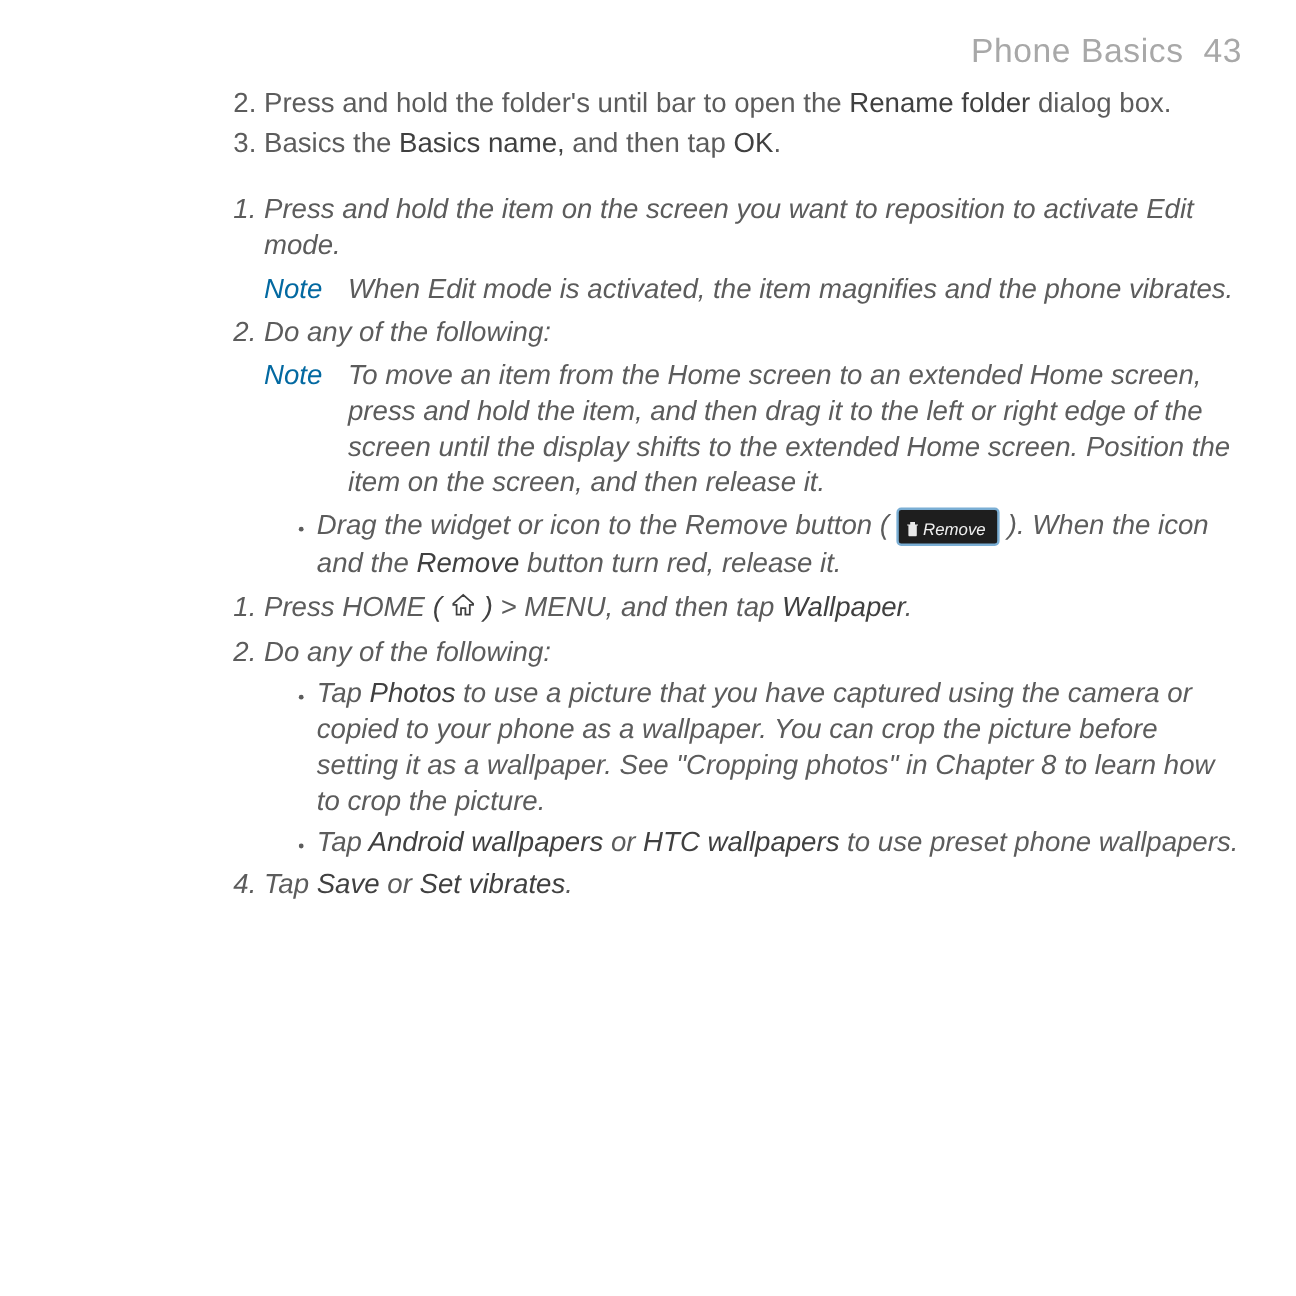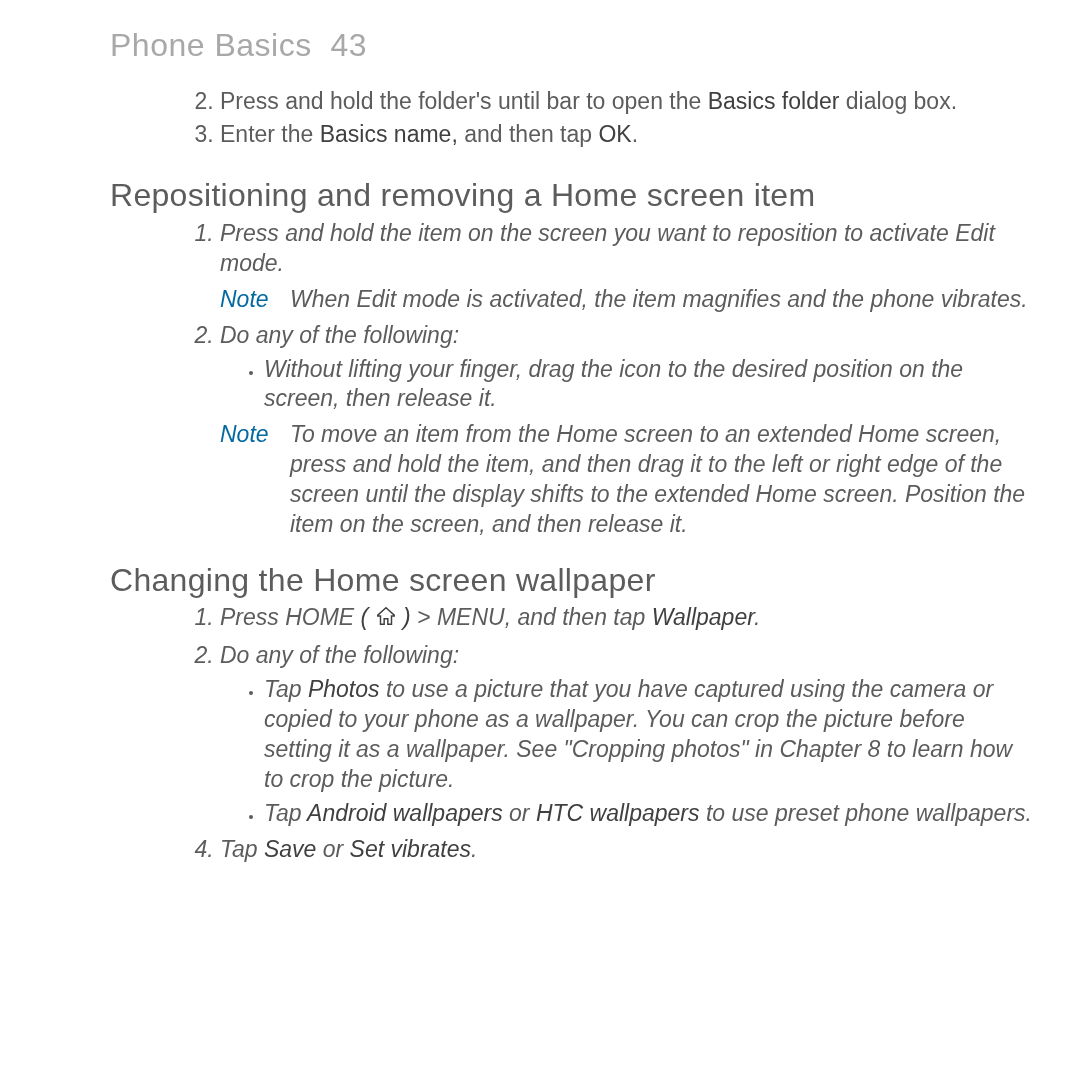--- a/index.html
+++ b/index.html
@@ -17,10 +17,10 @@
     padding: 25px 45px 20px 110px;
   }
   .header {
-    text-align: left;
+    text-align: right;
     color: #a8a8a8;
-    font-size: 32px;
-    margin-bottom: 20px;
+    font-size: 28px;
+    margin-bottom: 10px;
     letter-spacing: 0.5px;
   }
   .ol-top {

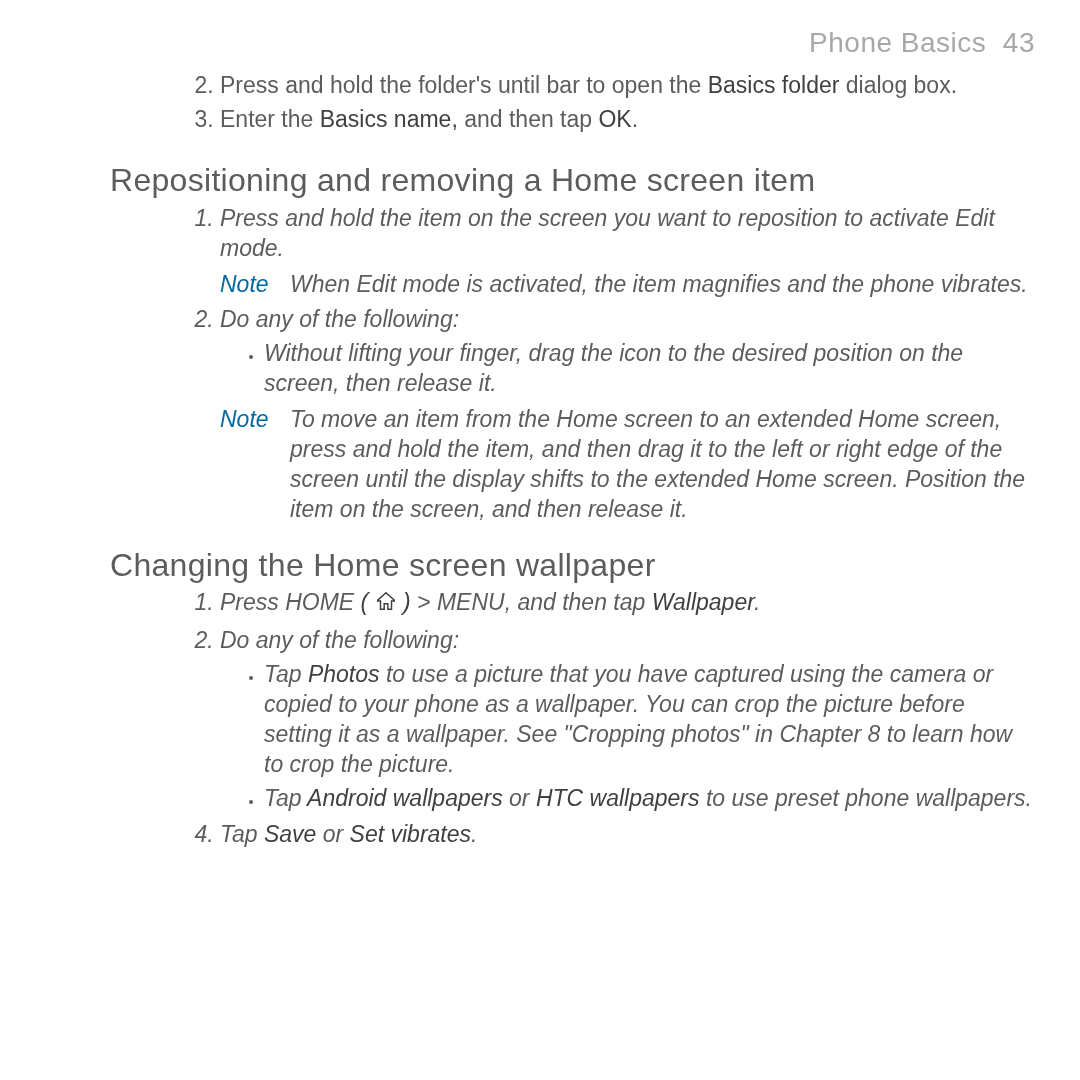--- a/index.html
+++ b/index.html
@@ -121,7 +121,7 @@
 
   <ol class="ol-top" start="2">
     <li>
-      <span>Press and hold the folder's until bar to open the </span><span class="dark">Basics folder</span><span> dialog box.</span>
+      <span>Press and hold the folder's until bar to open the </span><span class="dark">Rename folder</span><span> dialog box.</span>
     </li>
     <li>
       <span>Enter the </span><span class="dark">Basics name,</span><span> and then tap </span><span class="dark">OK</span><span>.</span>

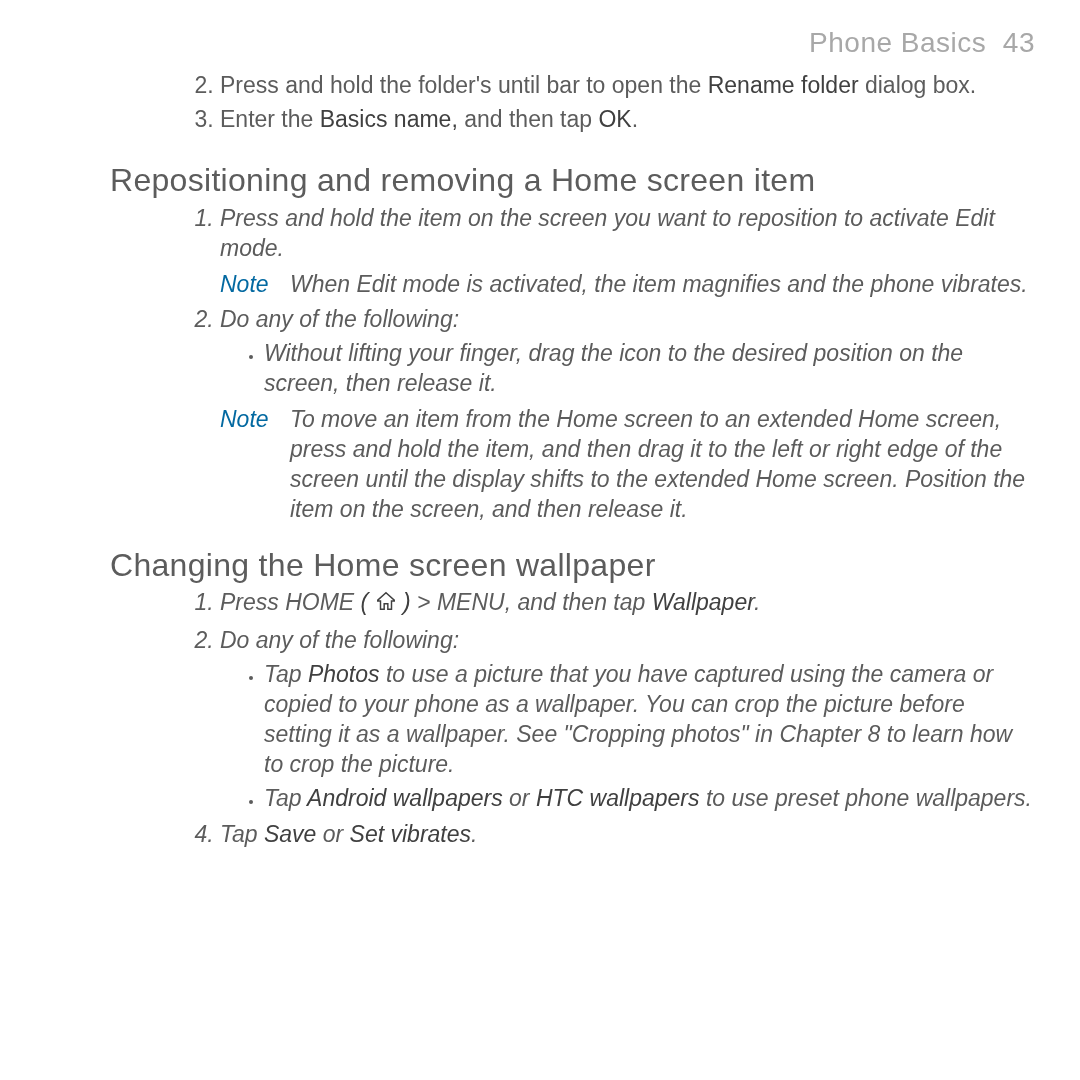--- a/index.html
+++ b/index.html
@@ -124,7 +124,7 @@
       <span>Press and hold the folder's until bar to open the </span><span class="dark">Rename folder</span><span> dialog box.</span>
     </li>
     <li>
-      <span>Enter the </span><span class="dark">Basics name,</span><span> and then tap </span><span class="dark">OK</span><span>.</span>
+      <span>Basics the </span><span class="dark">Basics name,</span><span> and then tap </span><span class="dark">OK</span><span>.</span>
     </li>
   </ol>
 

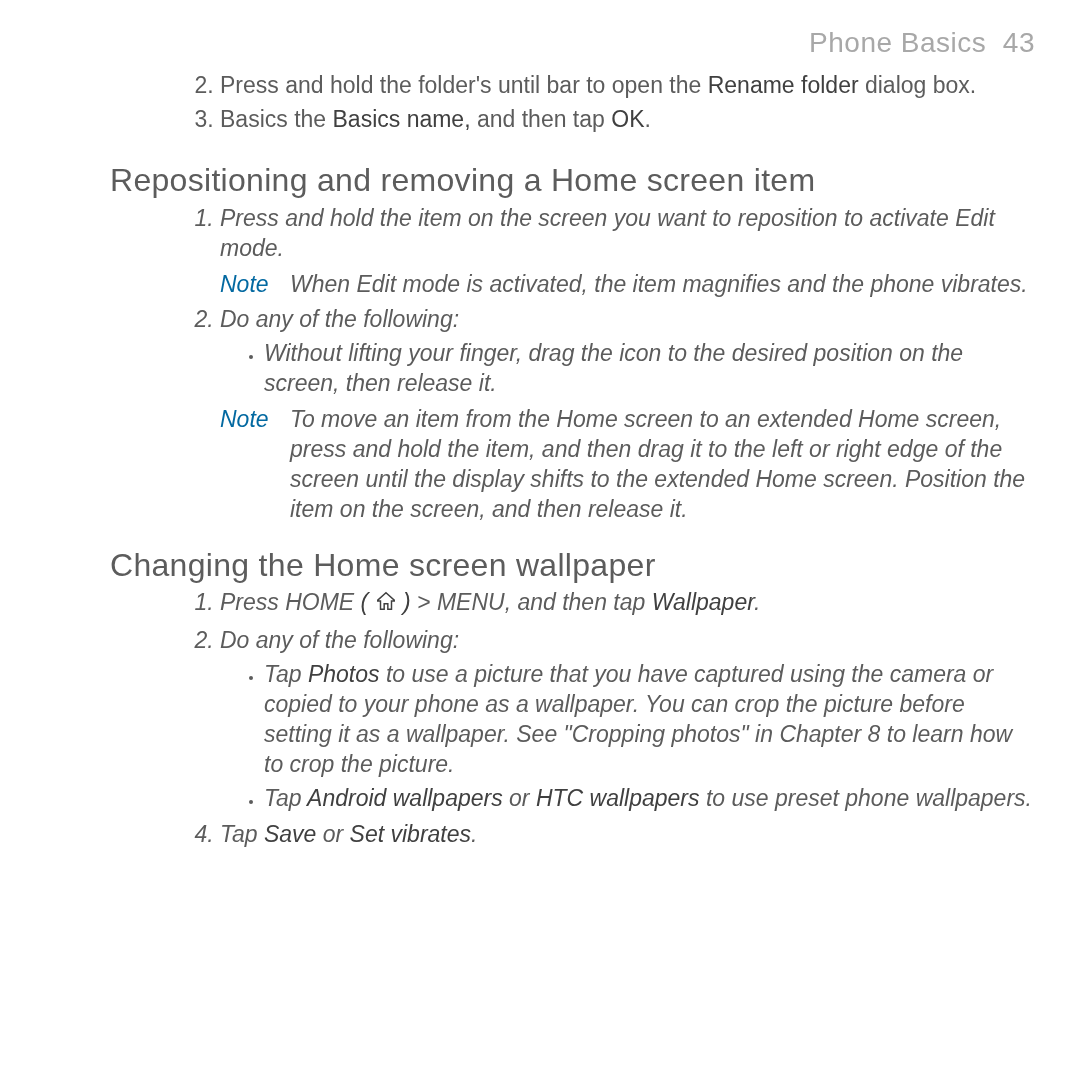--- a/index.html
+++ b/index.html
@@ -128,7 +128,6 @@
     </li>
   </ol>
 
-  <h2 class="section">Repositioning and removing a Home screen item</h2>
   <ol class="ol-inner">
     <li>
       <span>Press and hold the item on the screen you want to reposition to activate Edit mode.</span>

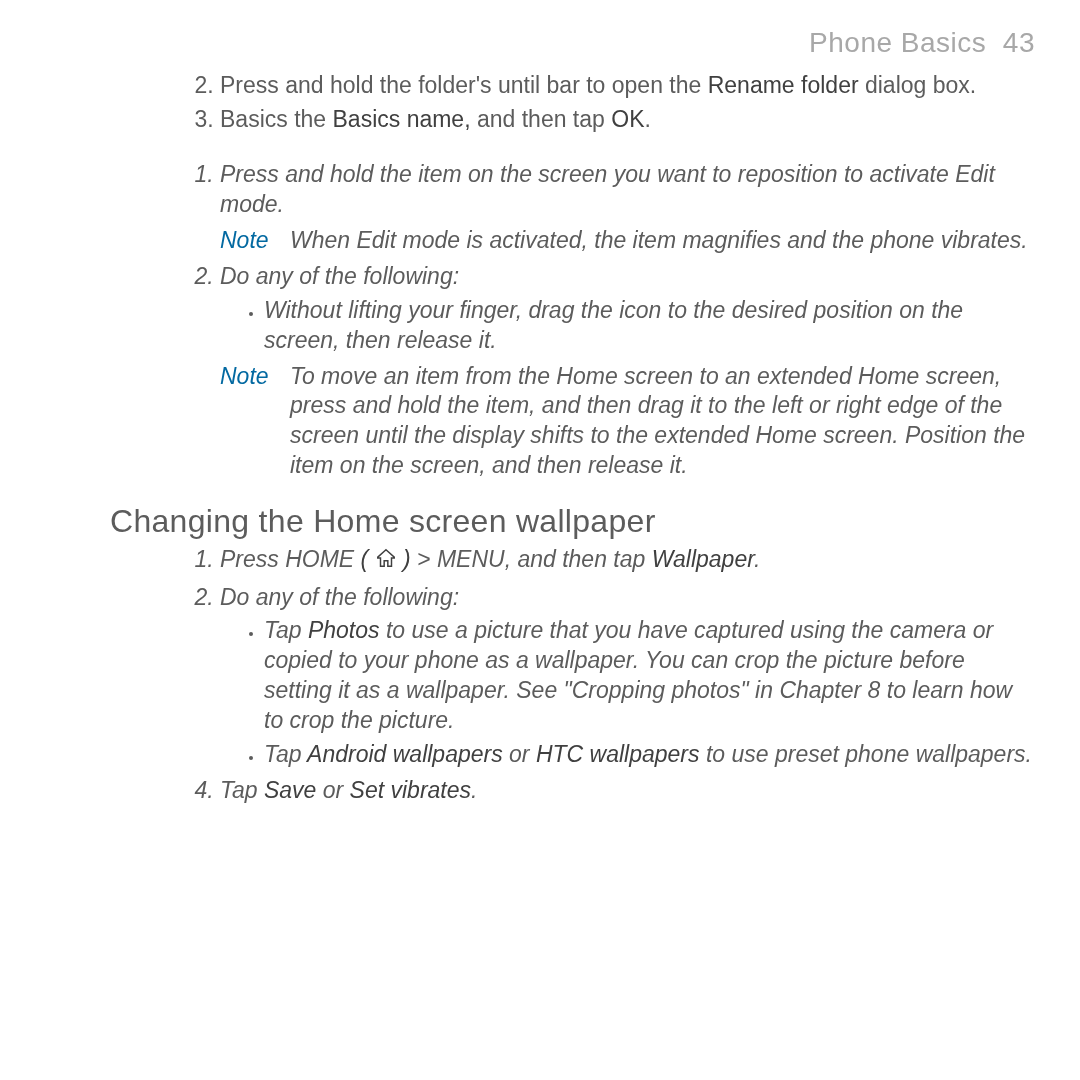--- a/index.html
+++ b/index.html
@@ -138,9 +138,6 @@
     </li>
     <li>
       <span>Do any of the following:</span>
-      <ul class="bullets">
-        <li>Without lifting your finger, drag the icon to the desired position on the screen, then release it.</li>
-      </ul>
       <div class="note-row">
         <div class="note-label">Note</div>
         <div class="note-text">To move an item from the Home screen to an extended Home screen, press and hold the item, and then drag it to the left or right edge of the screen until the display shifts to the extended Home screen. Position the item on the screen, and then release it.</div>

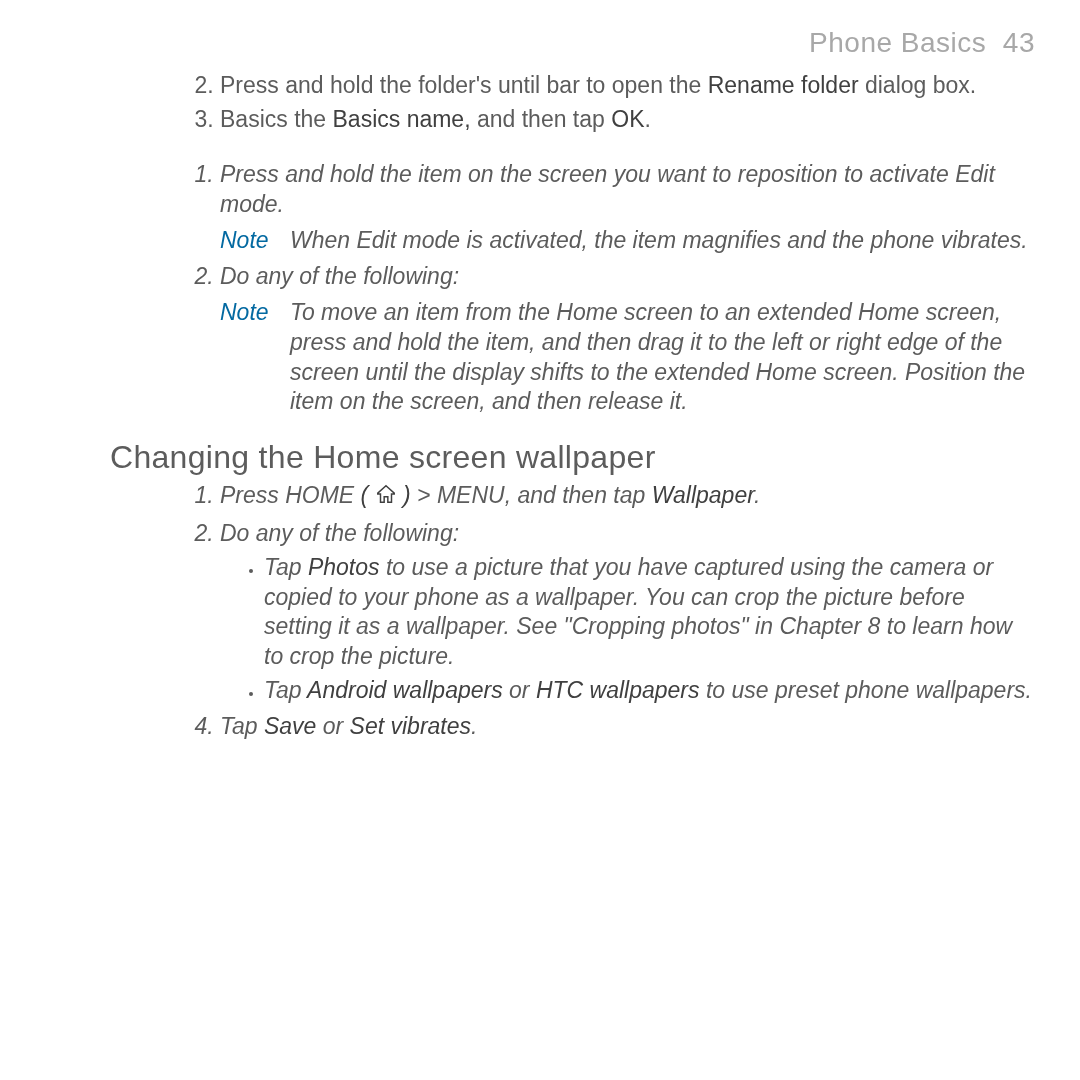--- a/index.html
+++ b/index.html
@@ -142,6 +142,13 @@
         <div class="note-label">Note</div>
         <div class="note-text">To move an item from the Home screen to an extended Home screen, press and hold the item, and then drag it to the left or right edge of the screen until the display shifts to the extended Home screen. Position the item on the screen, and then release it.</div>
       </div>
+      <ul class="bullets">
+        <li>
+          <span>Drag the widget or icon to the Remove button ( </span><span class="remove-btn"><span class="trash"><svg viewBox="0 0 11 13">
+                  <path d="M1 3 h9 v1 h-9z M2 4 h7 v8 a1 1 0 0 1 -1 1 h-5 a1 1 0 0 1 -1 -1 z M3.5 1 h4 v2 h-4 z" fill="#e8e8e8"></path>
+                </svg></span><span class="lbl">Remove</span></span><span> ). When the icon and the </span><span class="dark">Remove</span><span> button turn red, release it.</span>
+        </li>
+      </ul>
     </li>
   </ol>
 

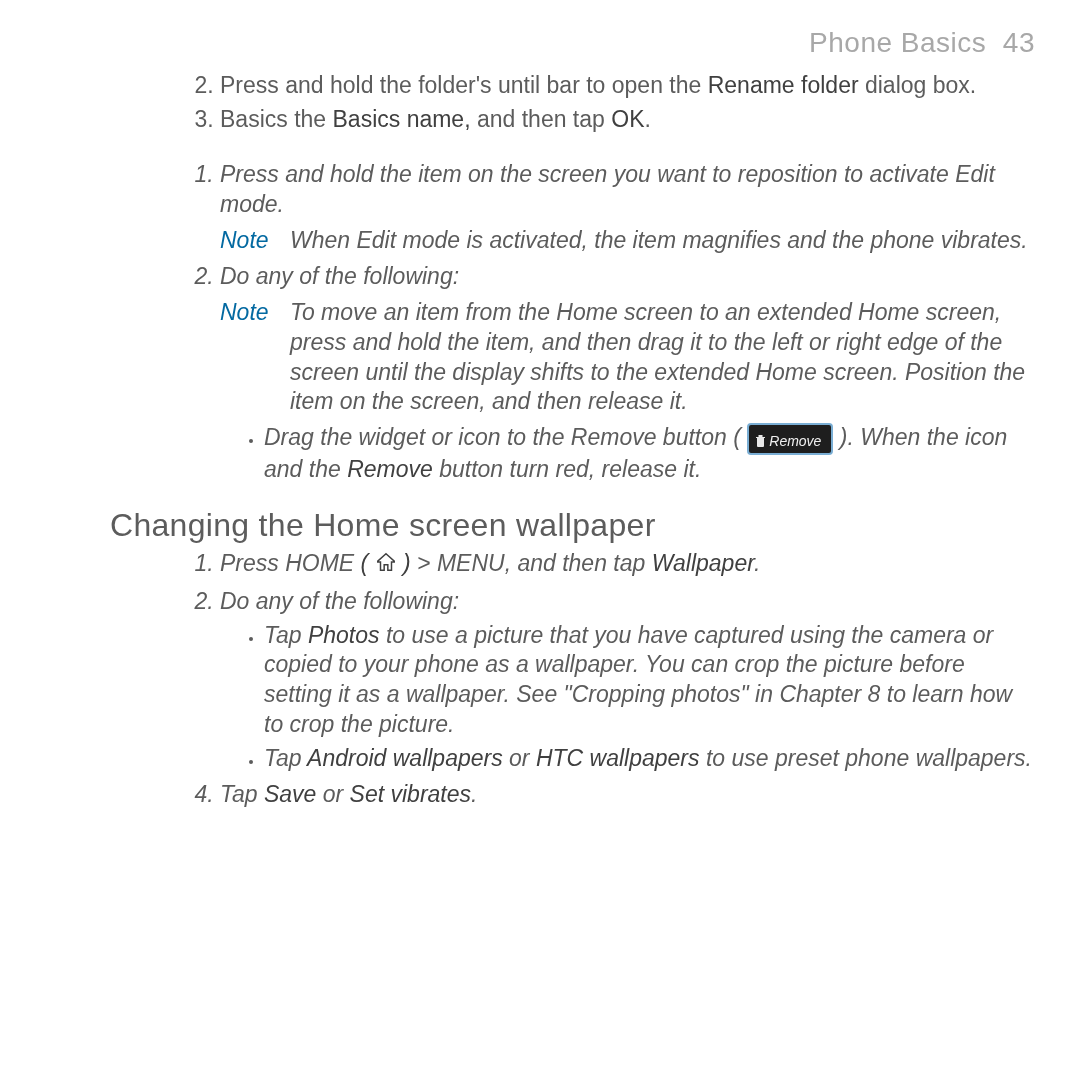--- a/index.html
+++ b/index.html
@@ -152,7 +152,6 @@
     </li>
   </ol>
 
-  <h2 class="section">Changing the Home screen wallpaper</h2>
   <ol class="ol-inner">
     <li>
       <span>Press HOME </span><span class="dark">( </span><span class="home-icon"><svg viewBox="0 0 24 24">

